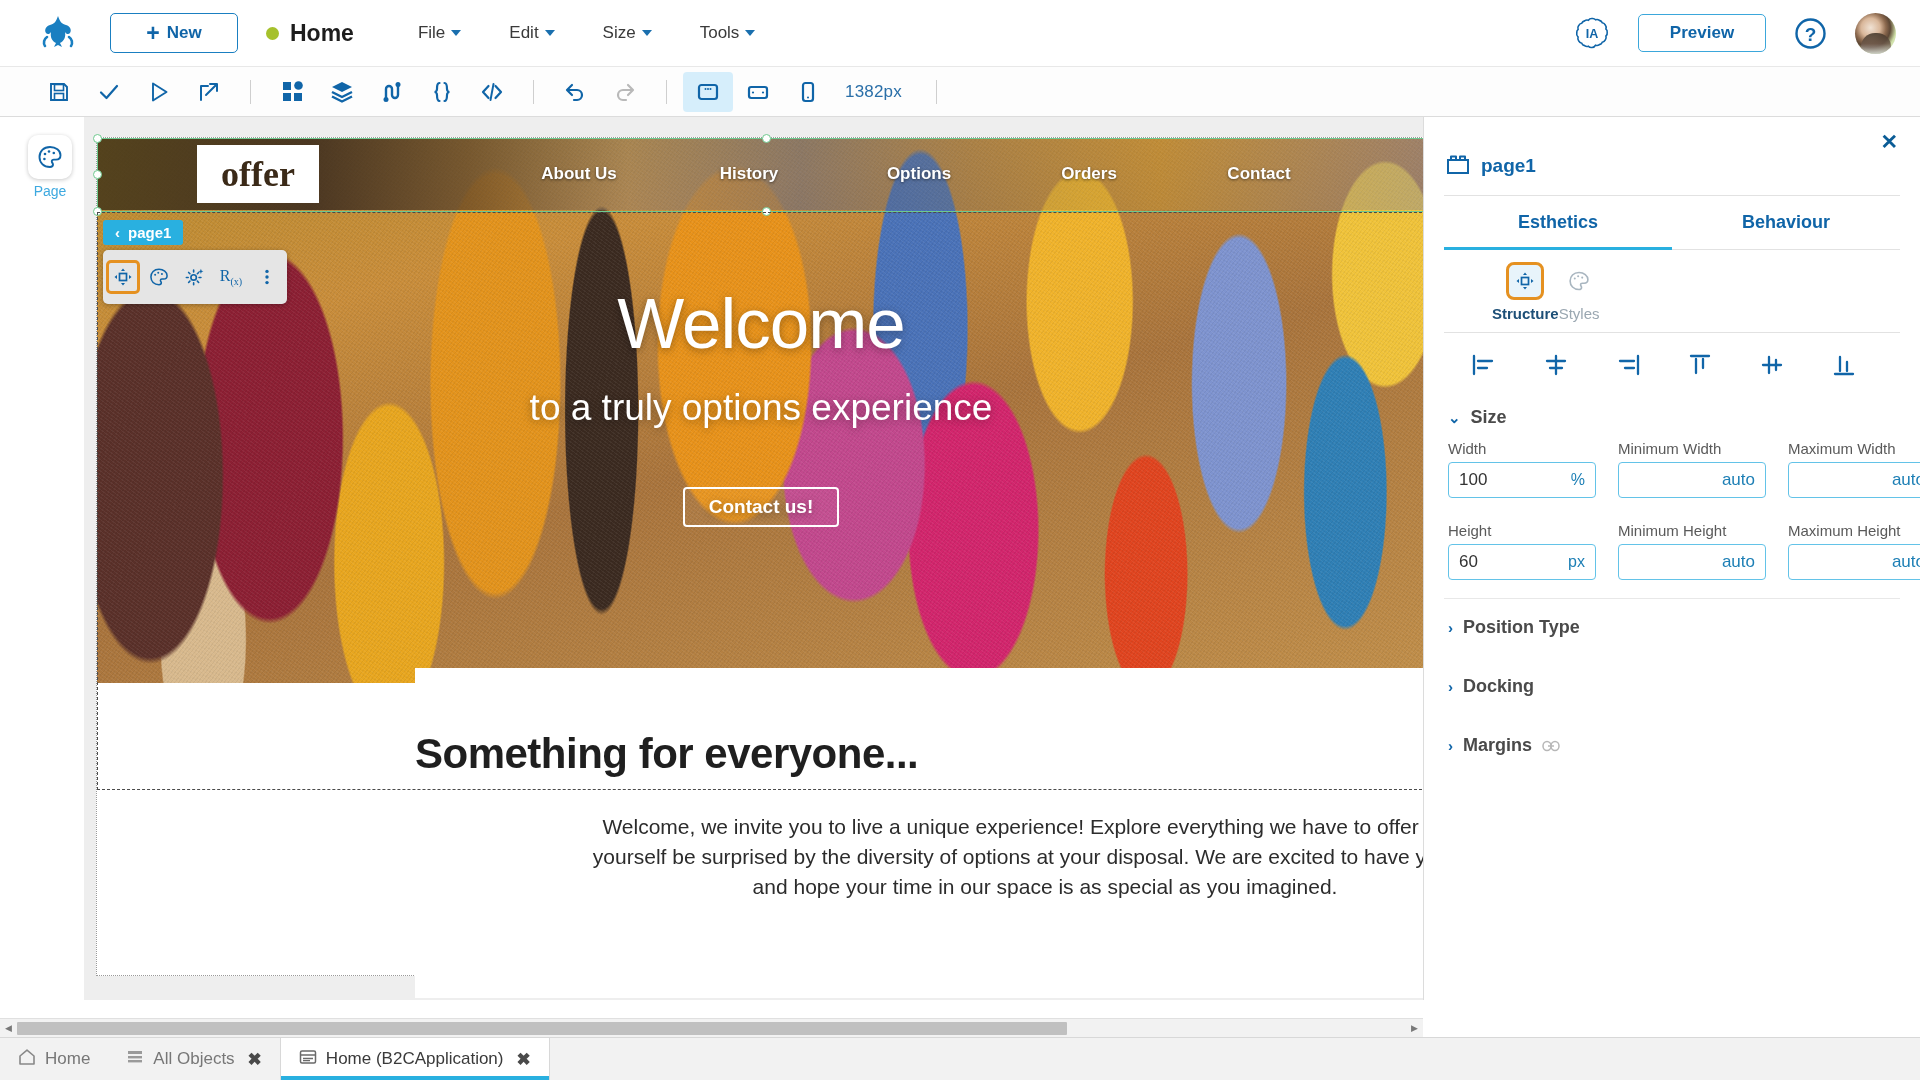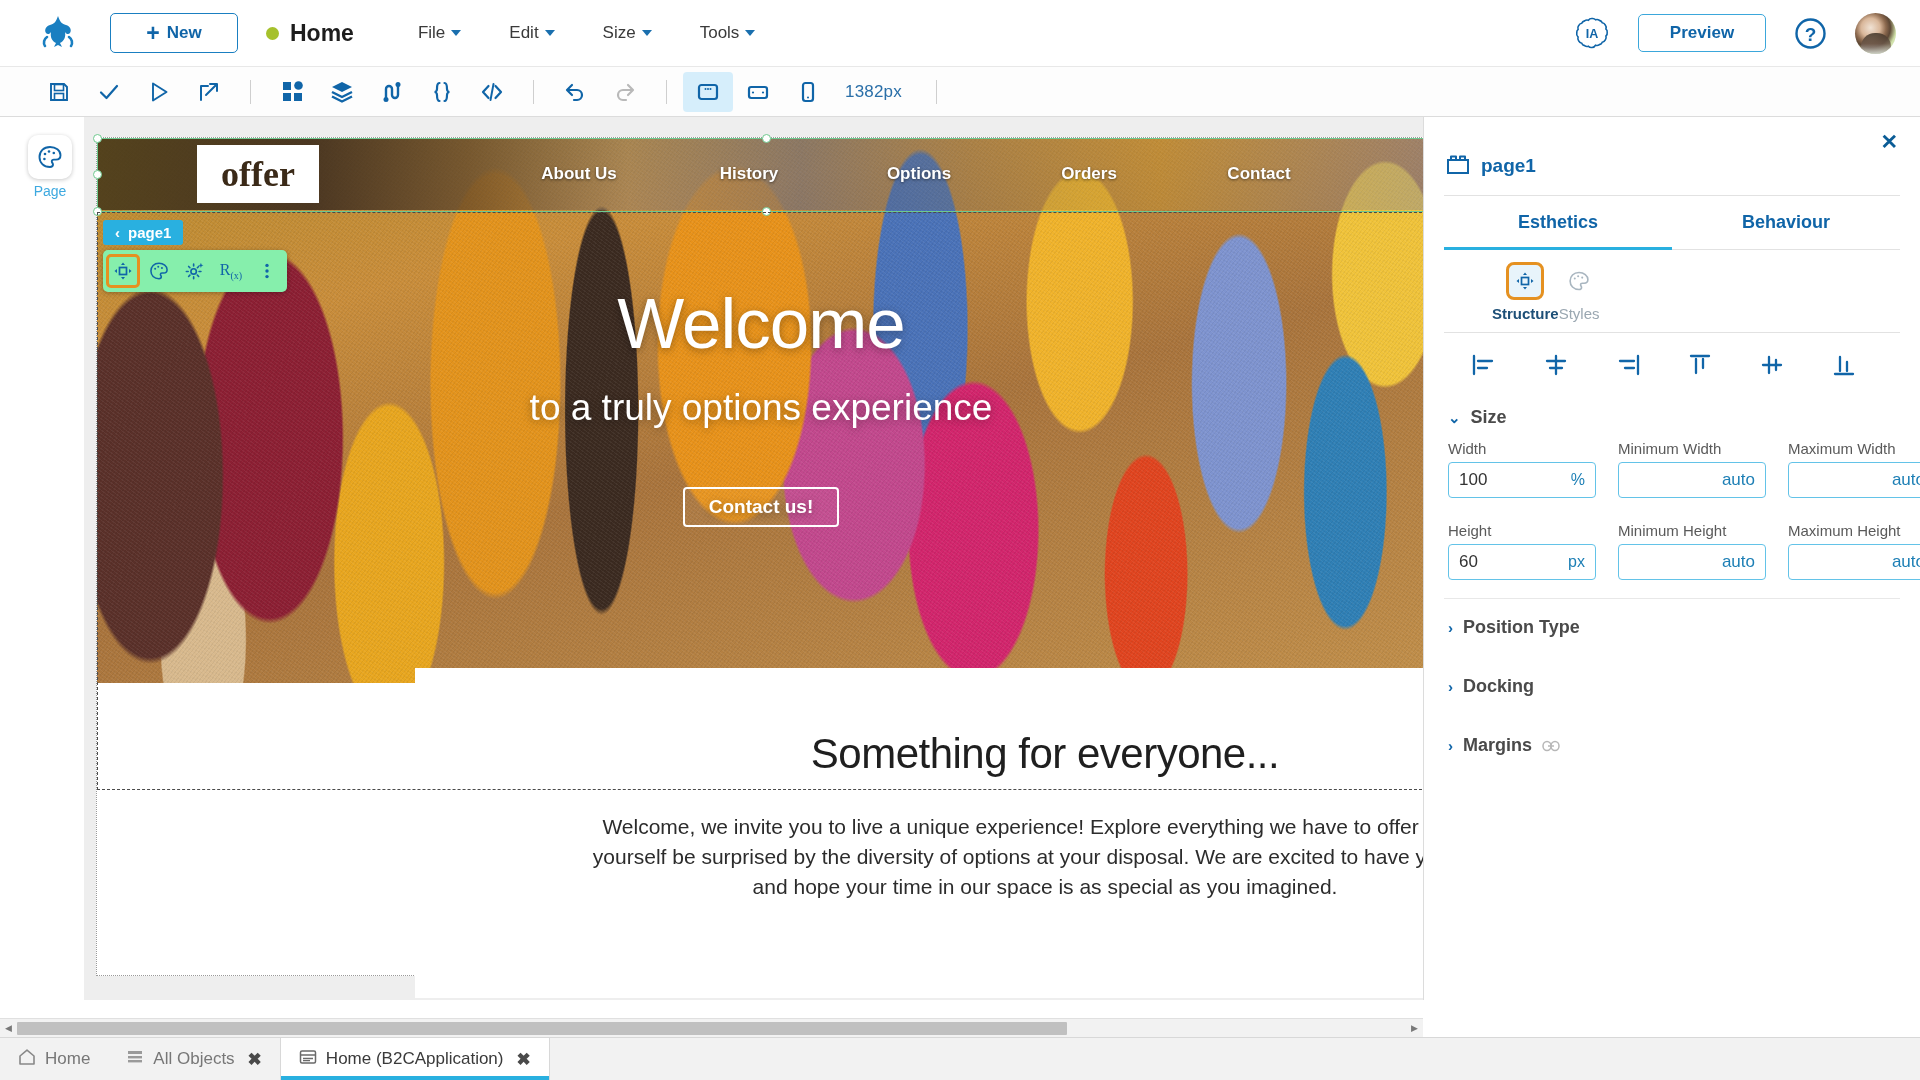--- a/index.html
+++ b/index.html
@@ -207,8 +207,8 @@
     font-size: 15px; font-weight: bold; cursor: pointer; z-index: 5;
   }
   .float-toolbar {
-    position: absolute; left: 6px; top: 112px; height: 42px;
-    background: #86efac; border-radius: 5px; box-shadow: 0 1px 5px rgba(0,0,0,.3);
+    position: absolute; left: 6px; top: 112px; height: 54px;
+    background: #e5e5e5; border-radius: 5px; box-shadow: 0 1px 5px rgba(0,0,0,.3);
     display: flex; align-items: center; padding: 0 3px; gap: 2px; z-index: 5;
   }
   .ft-btn {

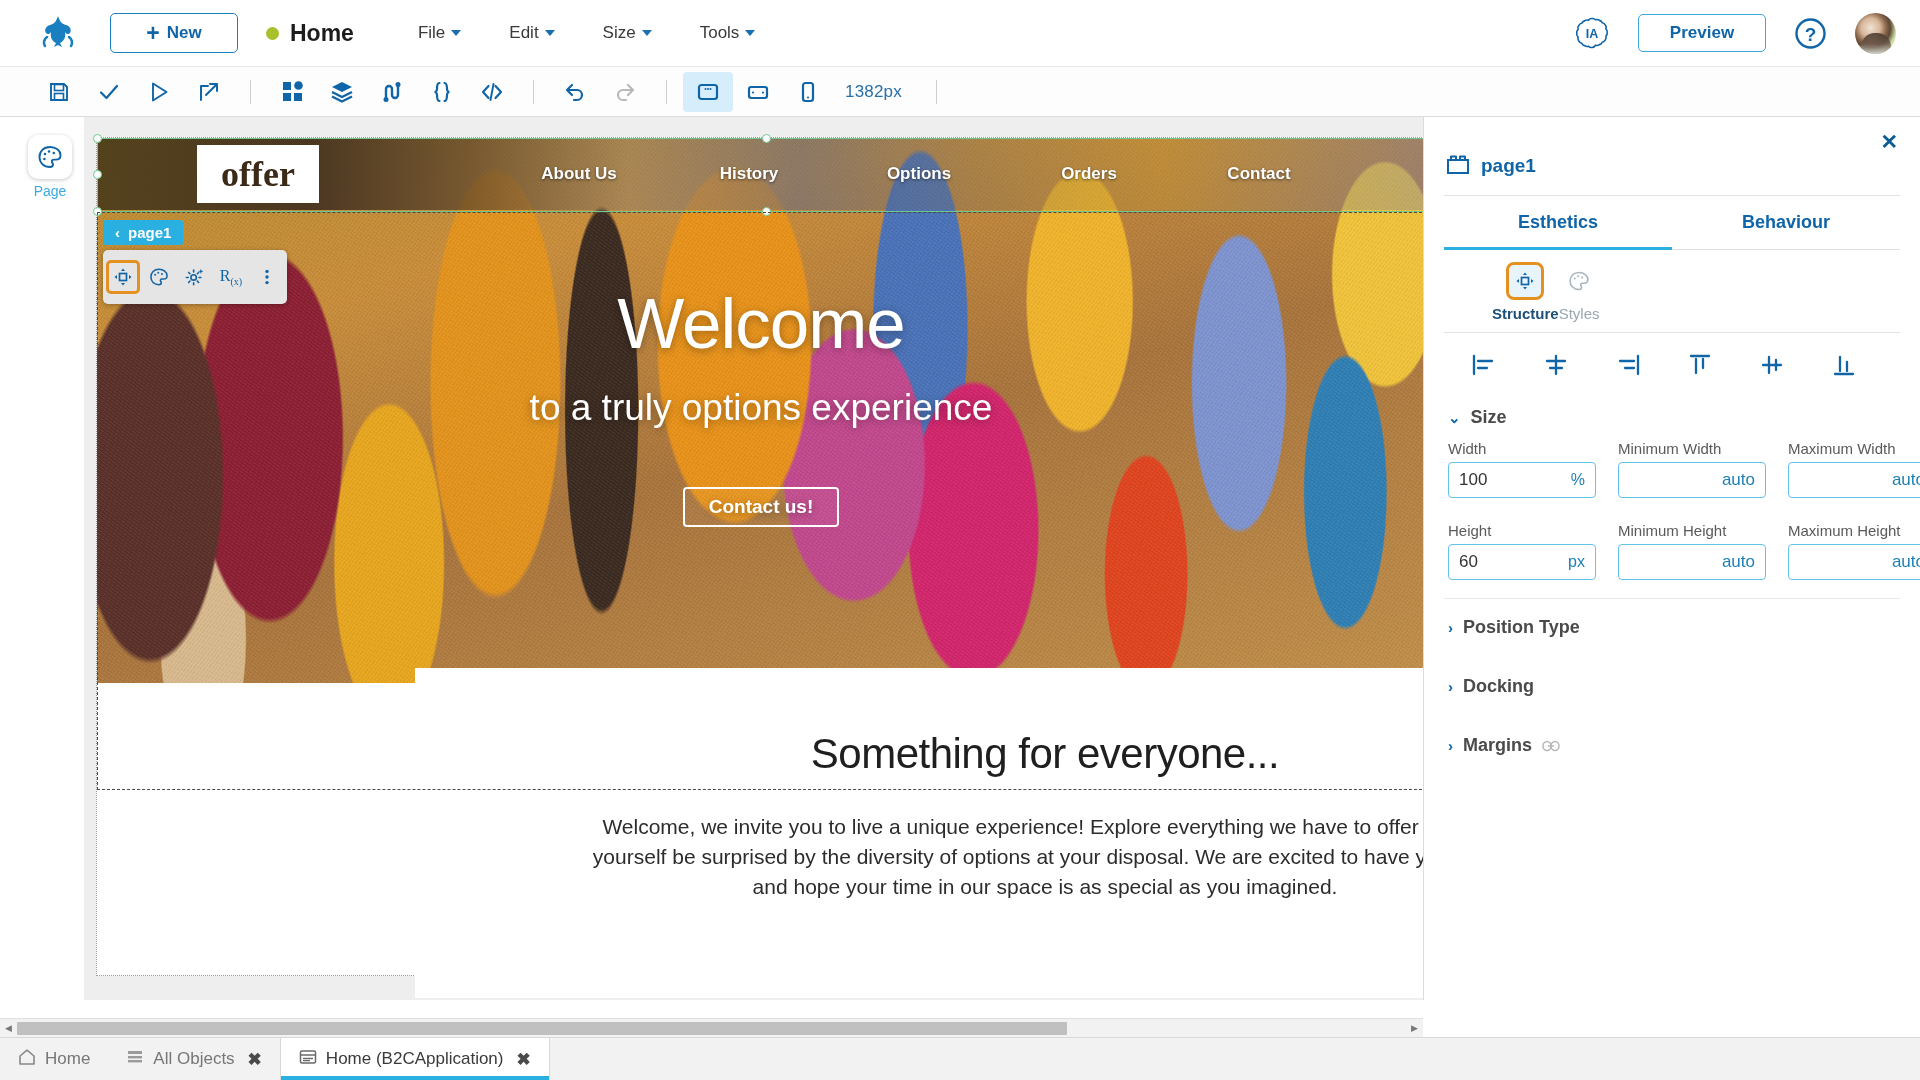--- a/index.html
+++ b/index.html
@@ -179,7 +179,7 @@
     background: #fff;
   }
   .card-title {
-    text-align: center; font-size: 42px; font-weight: normal; color: #1f1f1f;
+    text-align: left; font-size: 42px; font-weight: bold; color: #1f1f1f;
     margin-top: 62px; letter-spacing: -.5px;
   }
   .card-para {

